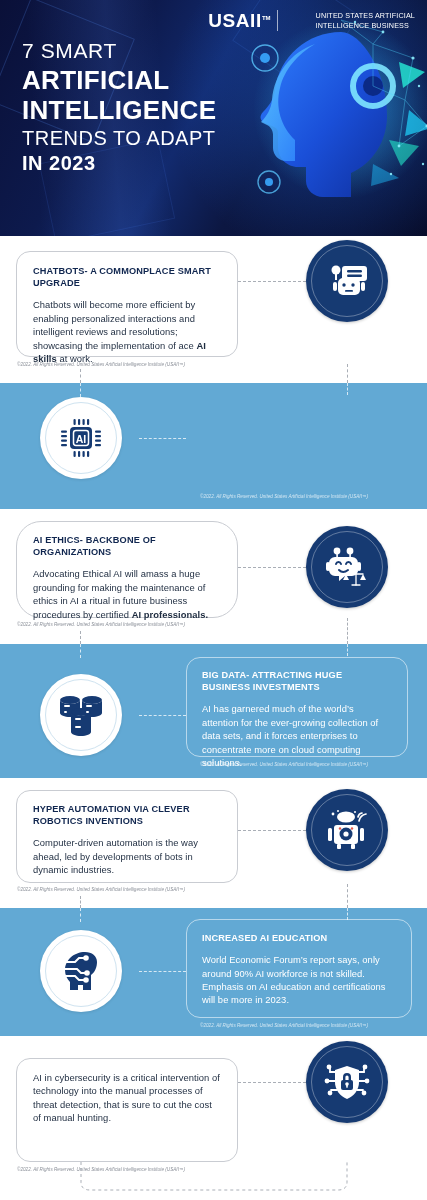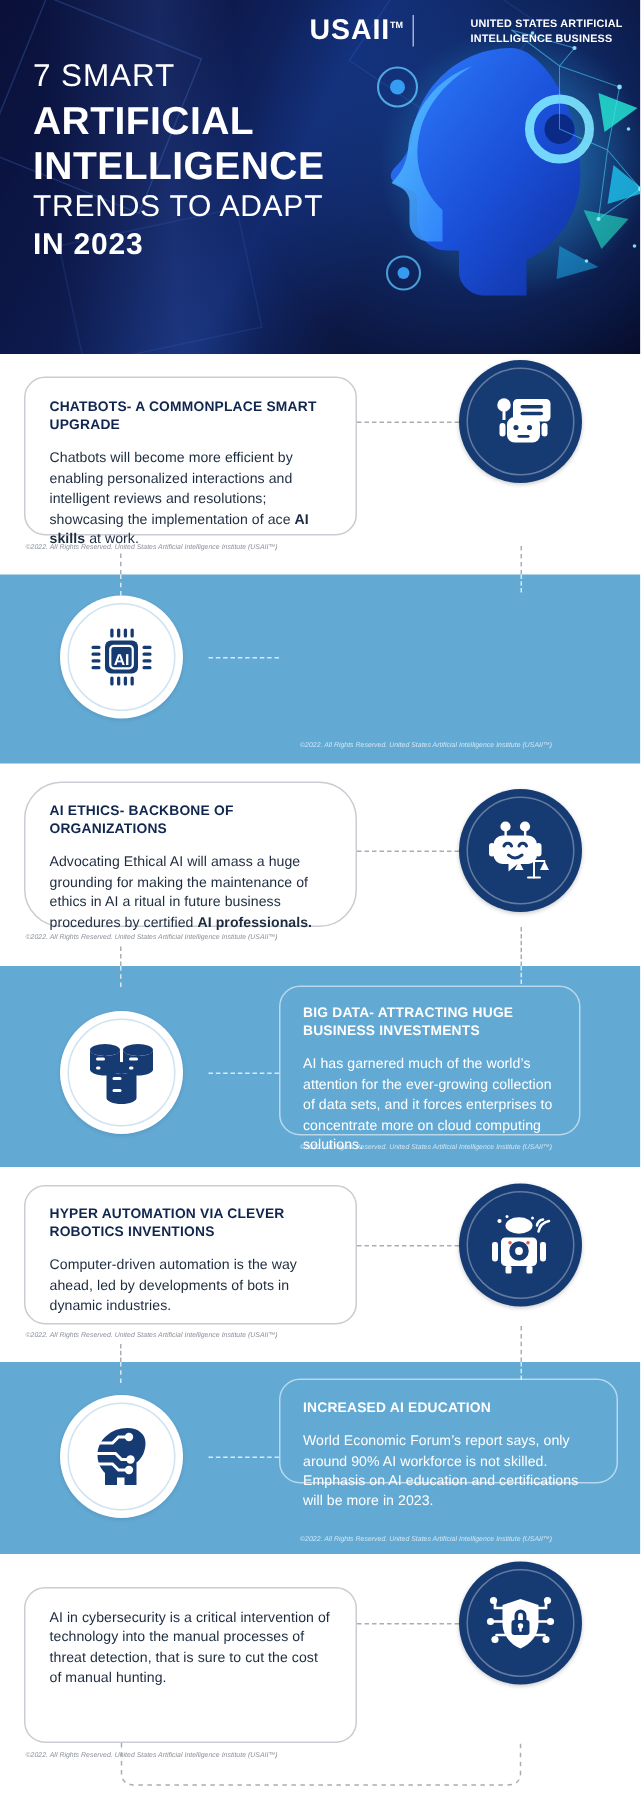--- a/index.html
+++ b/index.html
@@ -35,7 +35,7 @@
   }
   .logo-tm{font-size:6px;vertical-align:super;letter-spacing:0;}
   .logo-div{width:1px;height:21px;background:rgba(255,255,255,.62);}
-  .logo-txt{color:#fff;font-size:7.2px;line-height:10px;letter-spacing:.15px;font-weight:bold;padding-left:32px;}
+  .logo-txt{color:#fff;font-size:7.2px;line-height:10px;letter-spacing:.15px;font-weight:normal;padding-left:32px;}
 
   .hdr-title{position:absolute;left:22px;top:40px;width:250px;color:#fff;}
   .ln{display:block;line-height:1.03;white-space:nowrap;}

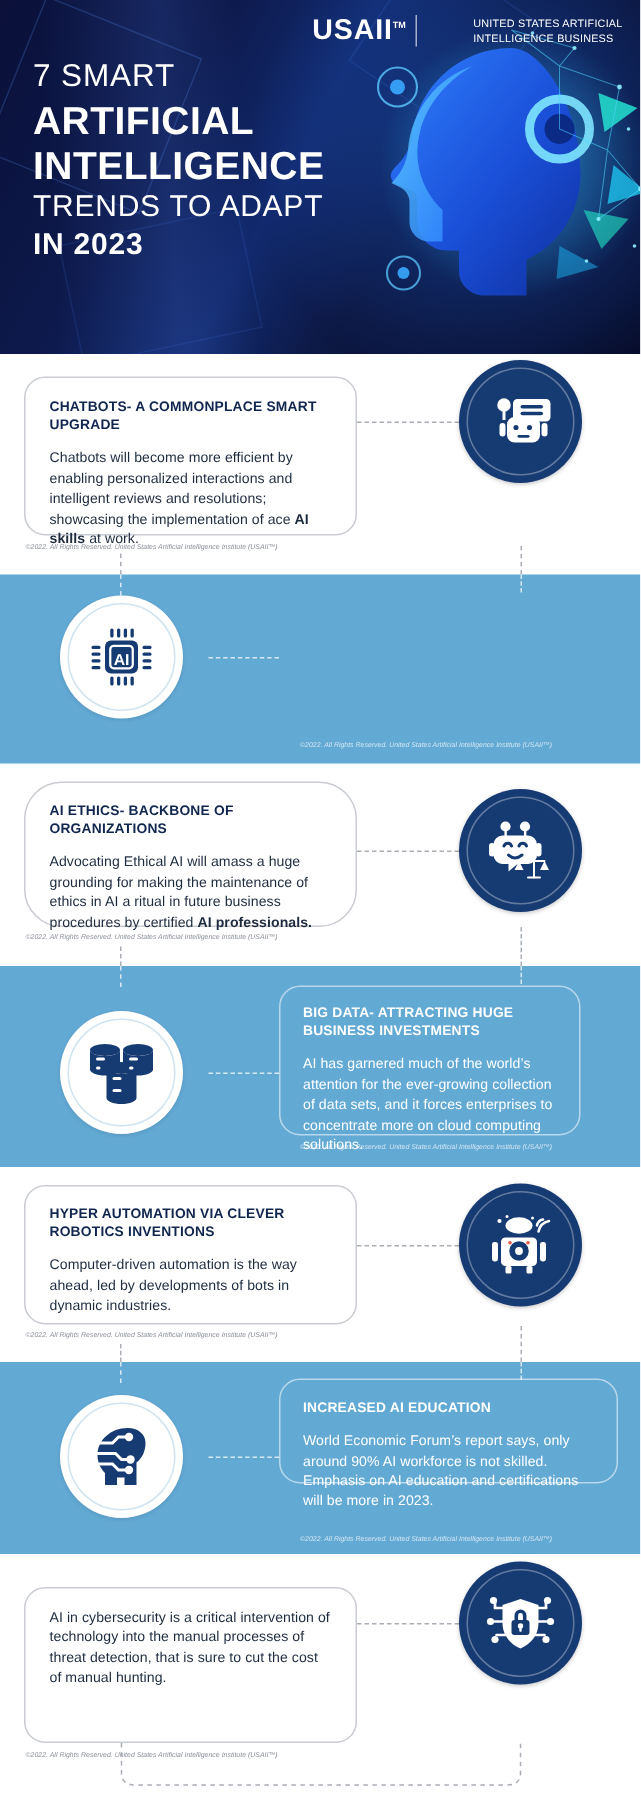--- a/index.html
+++ b/index.html
@@ -296,7 +296,7 @@
   </div>
 
   <div class="sec band" style="top:644px;height:134px;">
-    <div class="card onband" style="left:186px;top:13px;width:201px;height:100px;padding:11px 15px 8px 15px;">
+    <div class="card onband" style="left:186px;top:13px;width:222px;height:100px;padding:11px 15px 8px 15px;">
       <p class="card-h">BIG DATA- ATTRACTING HUGE BUSINESS INVESTMENTS</p>
       <p class="card-p"><span>AI has garnered much of the world’s attention for the ever-growing collection of data sets, and it forces enterprises to concentrate more on cloud computing solutions.</span></p>
     </div>

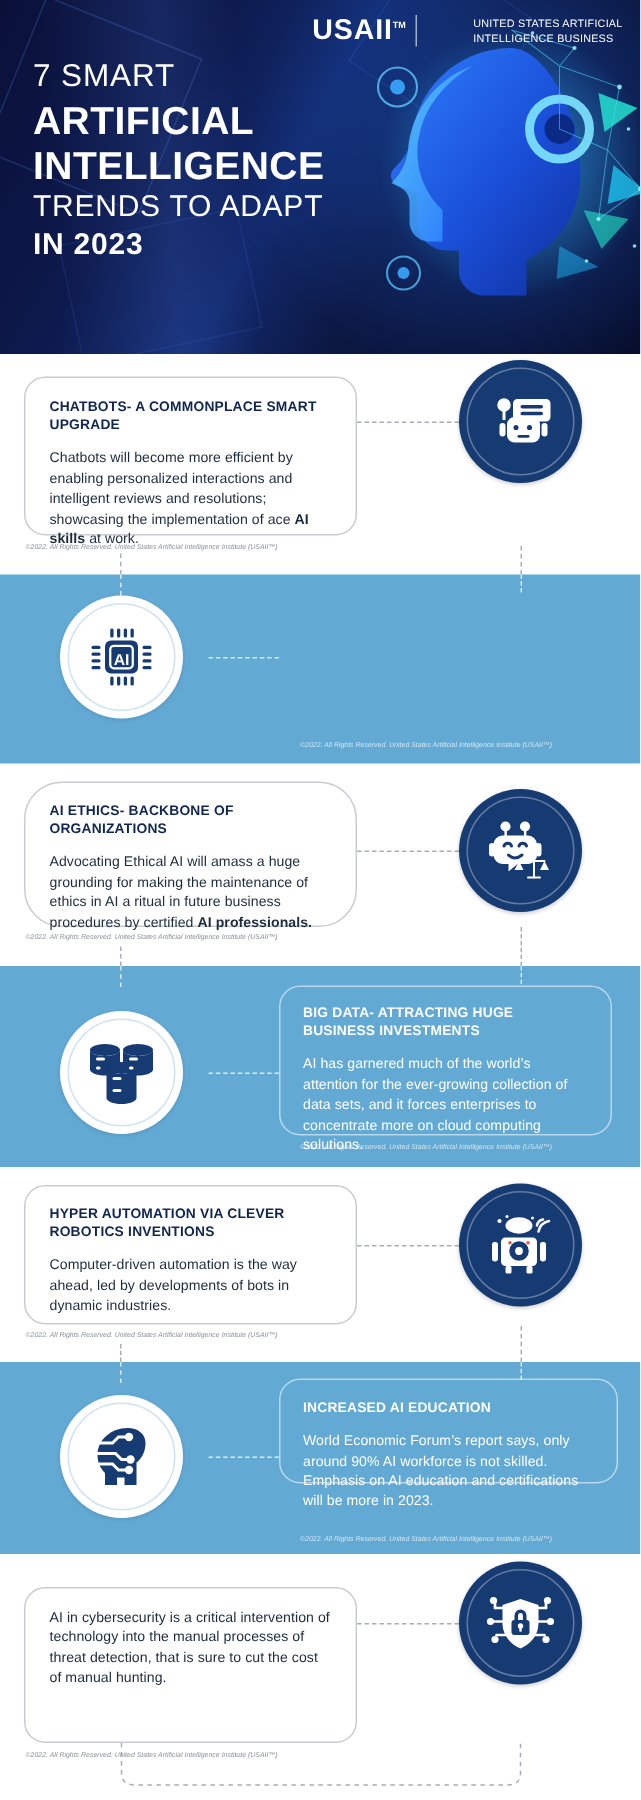--- a/index.html
+++ b/index.html
@@ -385,7 +385,7 @@
   </div>
 
   <div class="sec band" style="top:908px;height:128px;">
-    <div class="card onband" style="left:186px;top:11px;width:226px;height:70px;padding:12px 15px 8px 15px;">
+    <div class="card onband" style="left:186px;top:11px;width:226px;height:99px;padding:12px 15px 8px 15px;">
       <p class="card-h">INCREASED AI EDUCATION</p>
       <p class="card-p"><span>World Economic Forum’s report says, only around 90% AI workforce is not skilled. Emphasis on AI education and certifications will be more in 2023.</span></p>
     </div>

